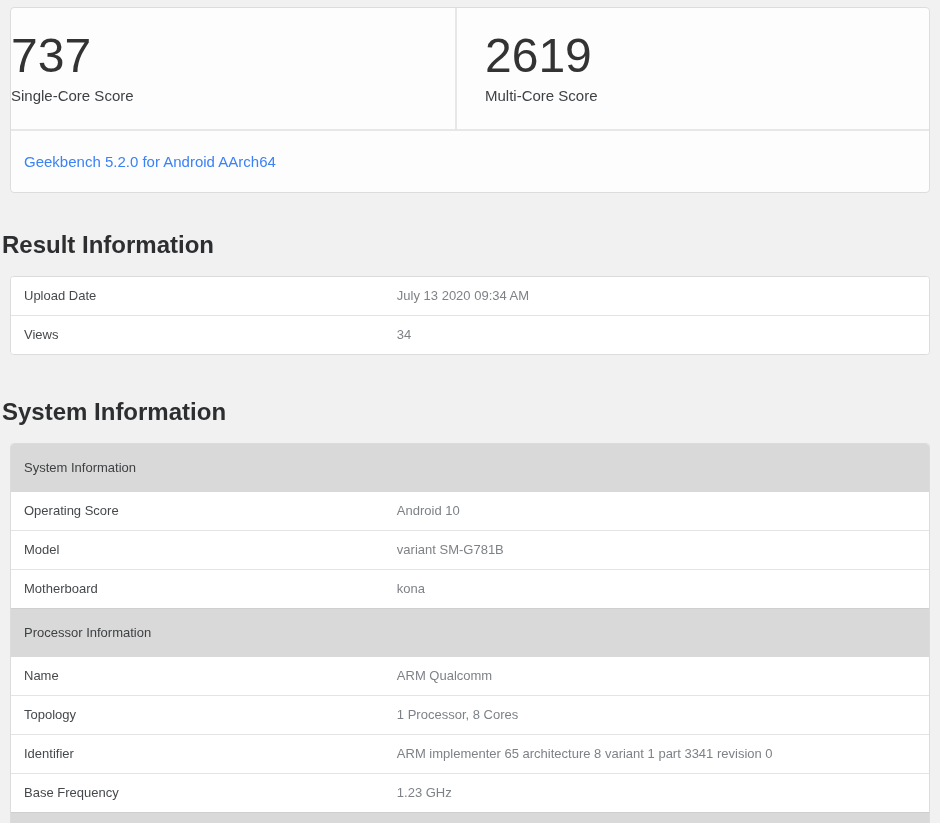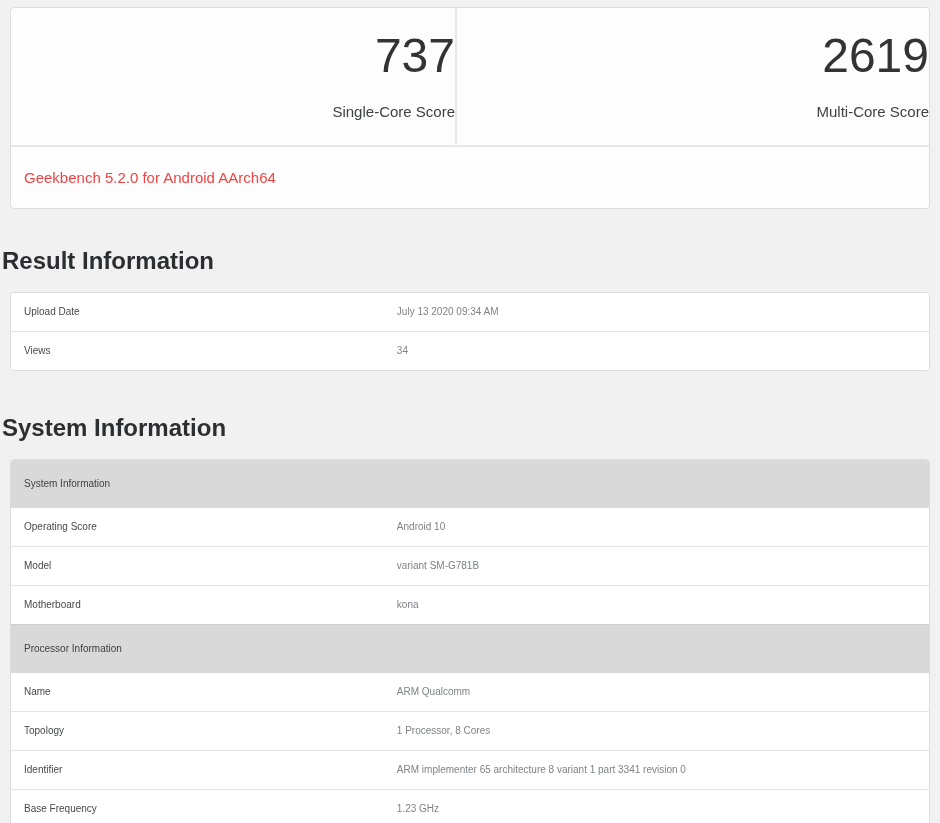--- a/index.html
+++ b/index.html
@@ -29,7 +29,7 @@
   }
   .score-cell {
     flex: 1 1 50%;
-    text-align: right;
+    text-align: left;
     padding: 21px 0 25px 0;
   }
   .score-cell.right {

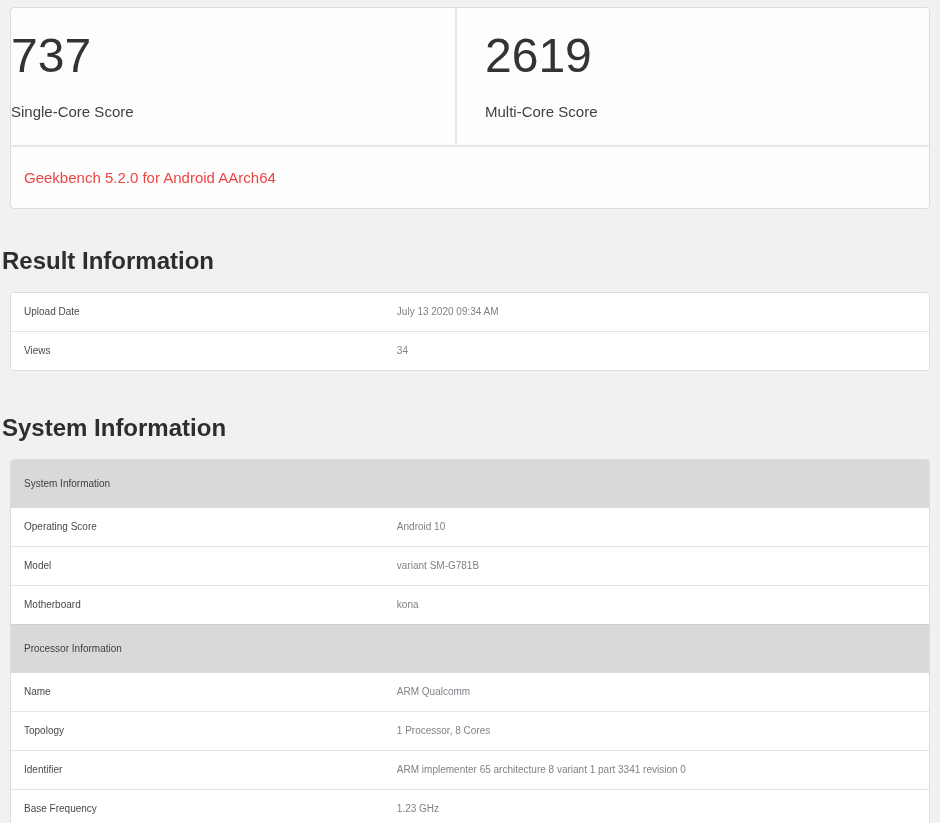--- a/index.html
+++ b/index.html
@@ -42,7 +42,7 @@
     color: #333333;
   }
   .score-label {
-    margin-top: 20px;
+    margin-top: 4px;
     font-size: 15px;
     color: #3f4245;
   }

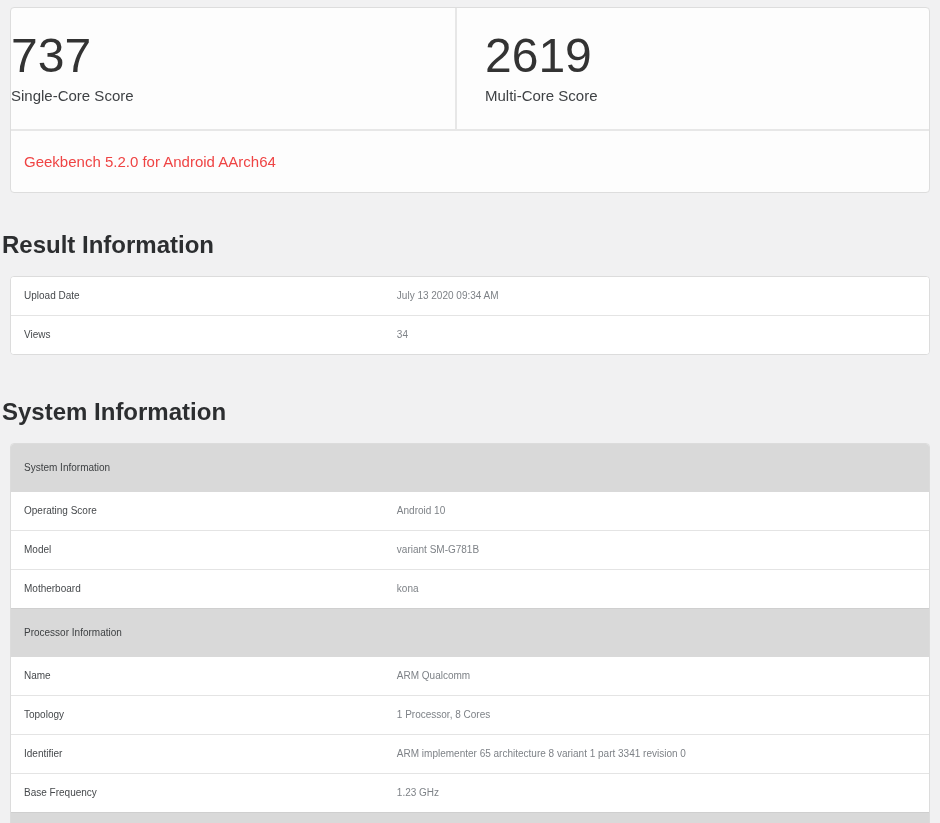--- a/index.html
+++ b/index.html
@@ -50,7 +50,7 @@
     border-top: 2px solid #e7e7e7;
     padding: 22px 13px;
     font-size: 15px;
-    color: #ef4444;
+    color: #3b82f6;
   }
 
   

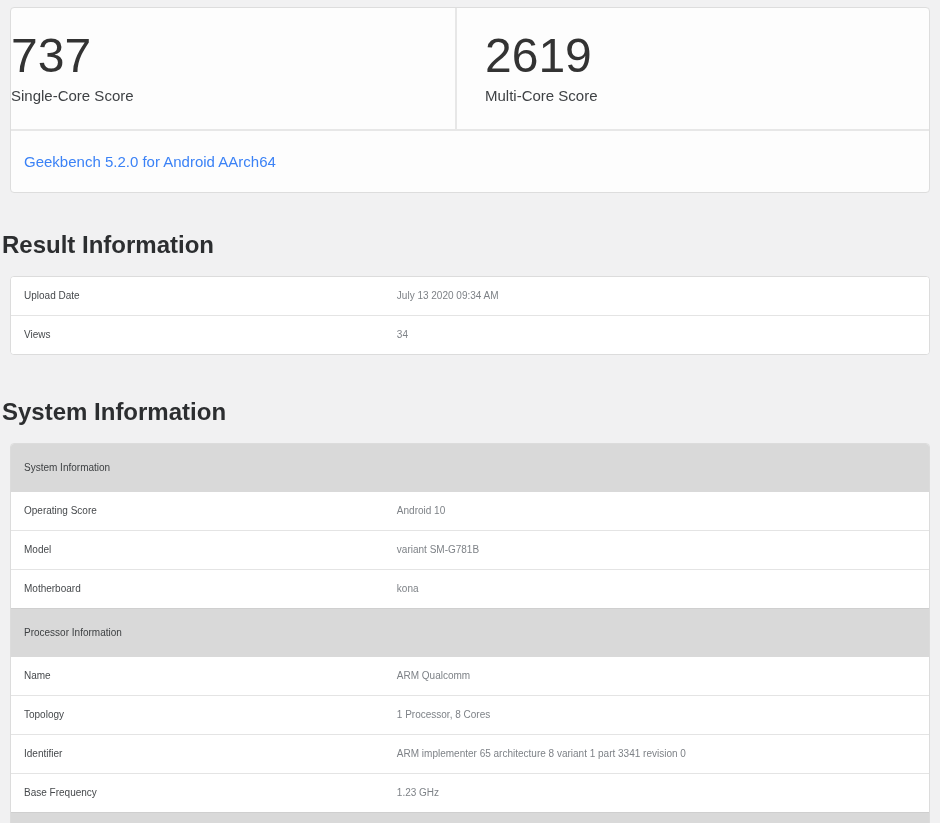--- a/index.html
+++ b/index.html
@@ -72,7 +72,7 @@
     border: 1px solid #dcdcdc;
     border-radius: 4px;
     overflow: hidden;
-    font-size: 10px;
+    font-size: 13px;
   }
   .info-row {
     display: flex;

